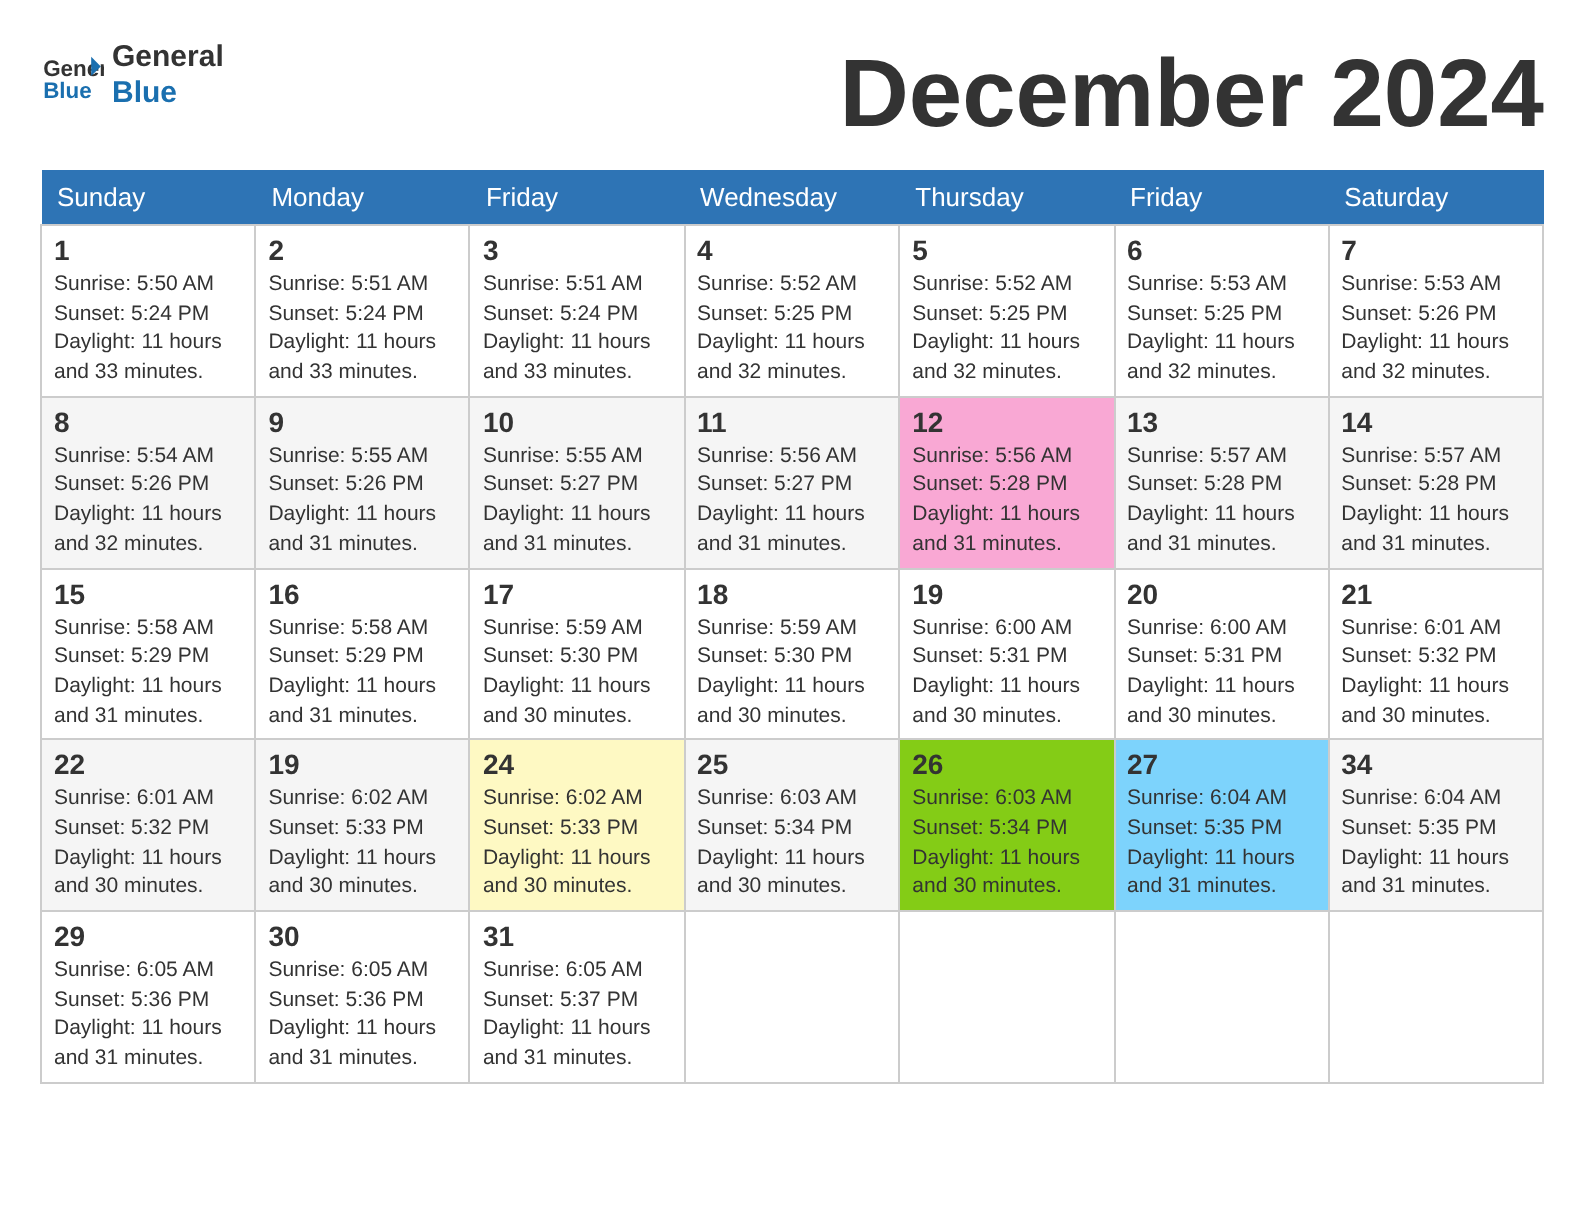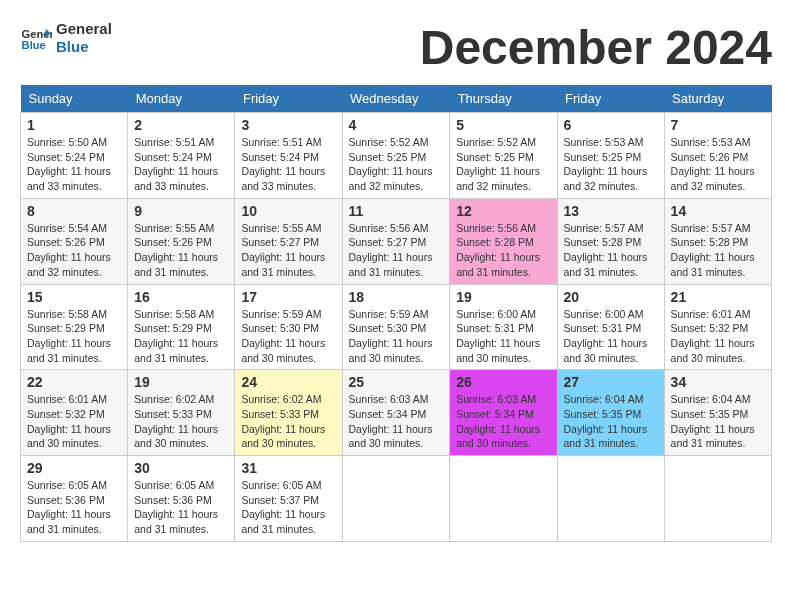--- a/index.html
+++ b/index.html
@@ -217,7 +217,7 @@
           <span class="day-number">25</span>
           <div class="day-info">Sunrise: 6:03 AM<br>Sunset: 5:34 PM<br>Daylight: 11 hours and 30 minutes.</div>
         </td>
-        <td style="background: #d946ef;">
+        <td style="background: #84cc16;">
           <span class="day-number">26</span>
           <div class="day-info">Sunrise: 6:03 AM<br>Sunset: 5:34 PM<br>Daylight: 11 hours and 30 minutes.</div>
         </td>

